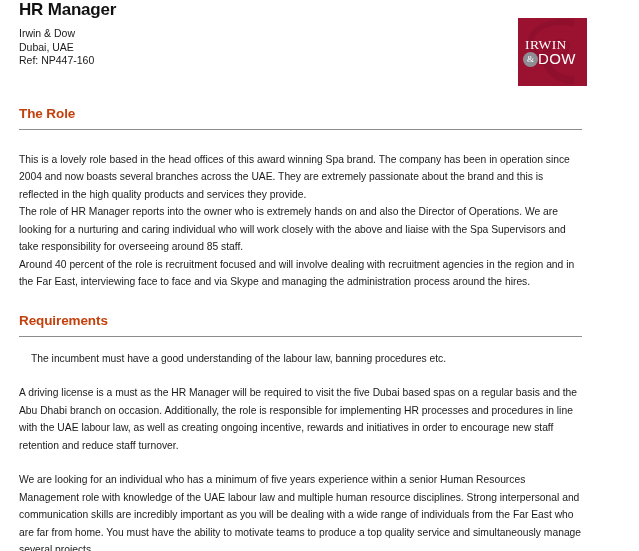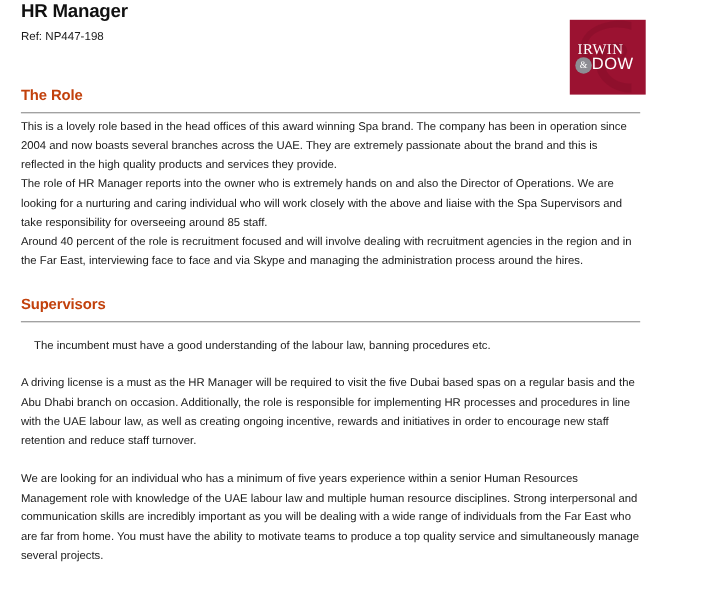--- a/index.html
+++ b/index.html
@@ -156,6 +156,7 @@
     <h1 class="job-title">HR Manager</h1>
 
     <div class="company-block">
+      <div>Irwin &amp; Dow</div>
       <div>Ref: NP447-198</div>
     </div>
 

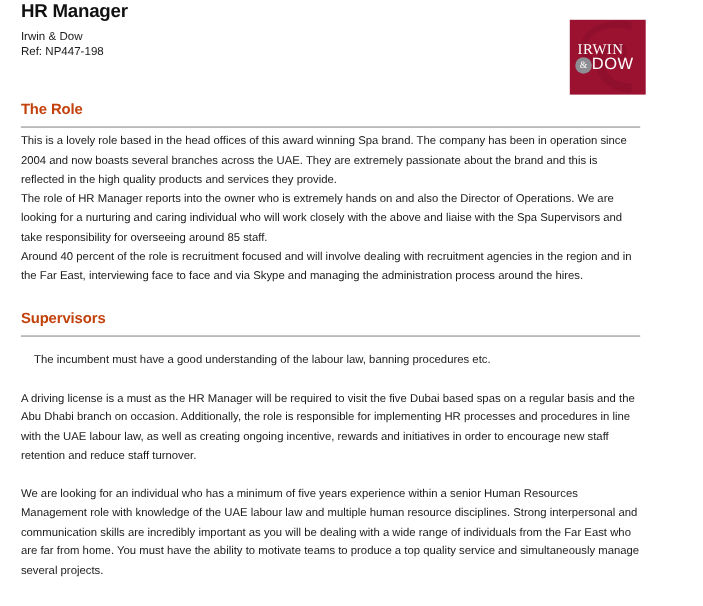--- a/index.html
+++ b/index.html
@@ -157,6 +157,7 @@
 
     <div class="company-block">
       <div>Irwin &amp; Dow</div>
+      <div>Dubai, UAE</div>
       <div>Ref: NP447-198</div>
     </div>
 

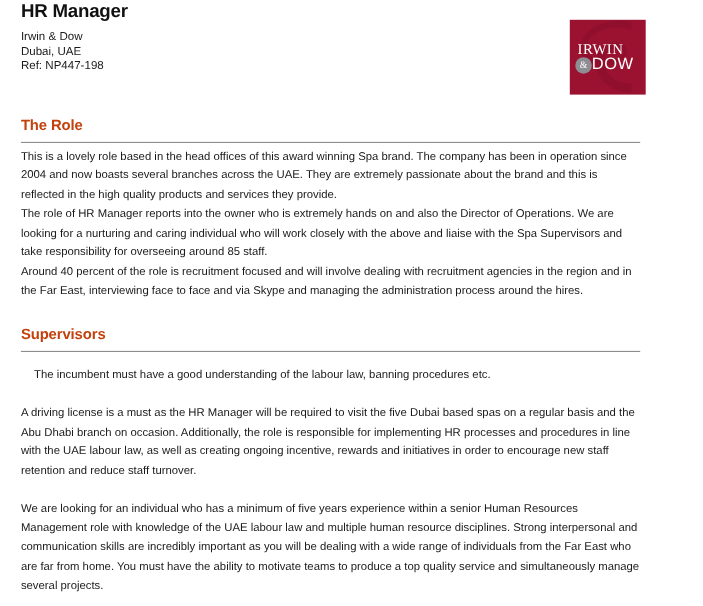--- a/index.html
+++ b/index.html
@@ -158,7 +158,7 @@
     <div class="company-block">
       <div>Irwin &amp; Dow</div>
       <div>Dubai, UAE</div>
-      <div>Ref: NP447-198</div>
+      <div>Ref: NP447-160</div>
     </div>
 
     <div class="logo">

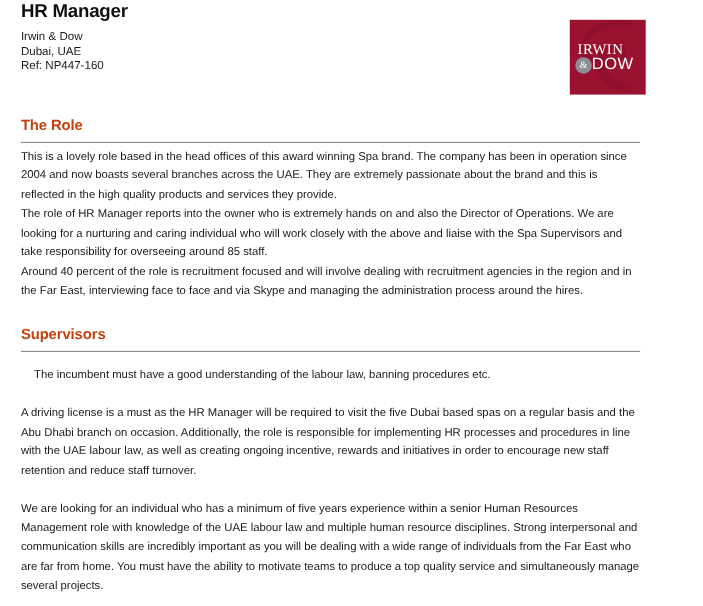--- a/index.html
+++ b/index.html
@@ -137,7 +137,7 @@
   }
 
   .sec-role { margin-top: 37px; }
-  .sec-role .para-1 { margin-top: 4px; }
+  .sec-role .para-1 { margin-top: 21px; }
   .sec-role .para-2 { }
   .sec-role .para-3 { }
 

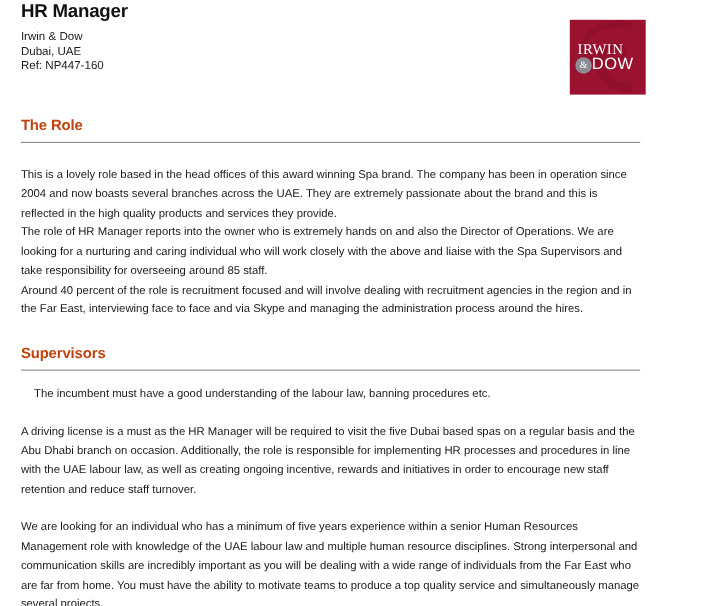--- a/index.html
+++ b/index.html
@@ -184,7 +184,7 @@
   </div>
 
   <div class="section sec-req">
-    <h2 class="section-title">Supervisors</h2>
+    <h2 class="section-title">Requirements</h2>
     <div class="rule"></div>
 
     <p class="para para-1">The incumbent must have a good understanding of the labour law, banning procedures etc.</p>

